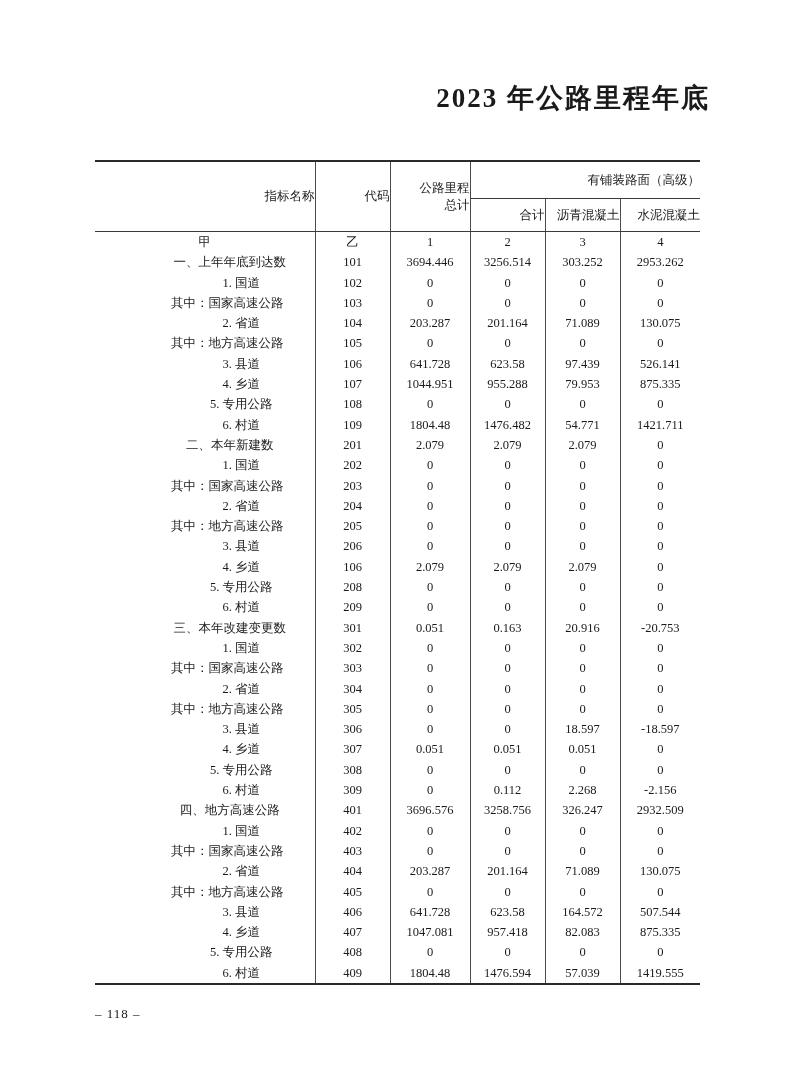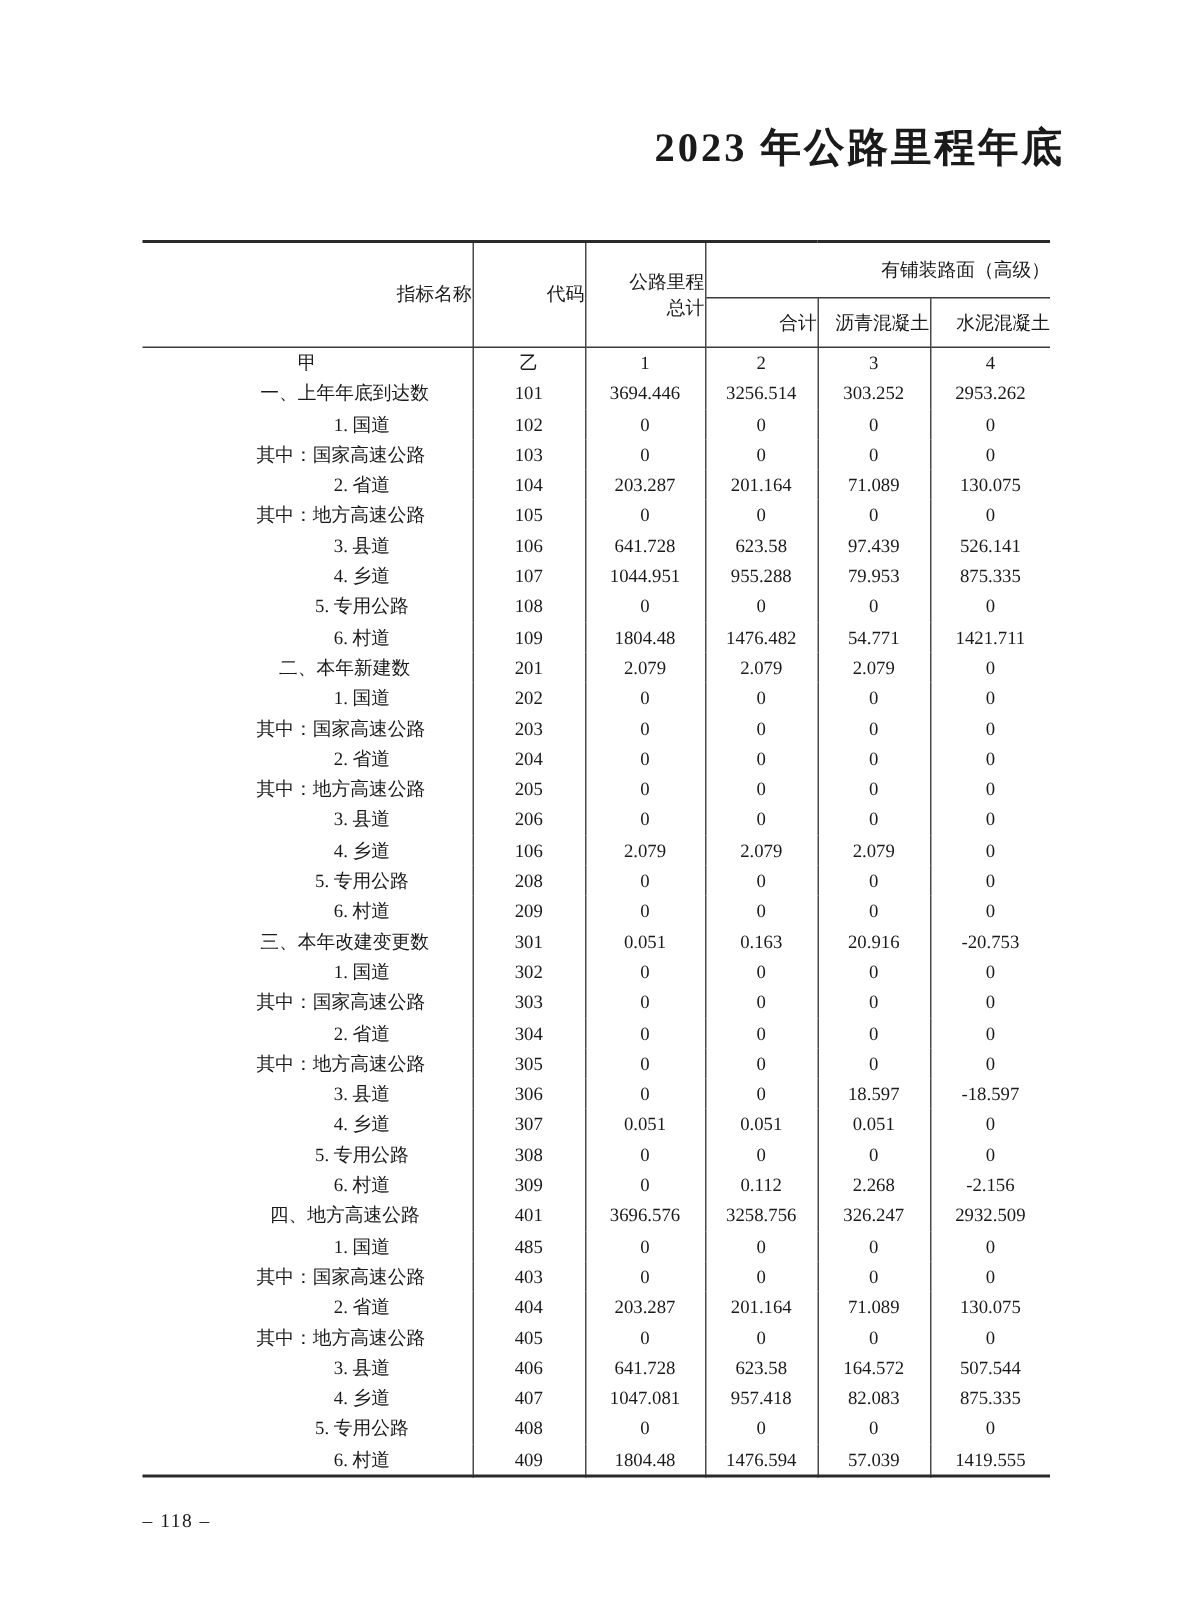--- a/index.html
+++ b/index.html
@@ -354,7 +354,7 @@
           </tr>
           <tr>
             <td class="stub item">1. 国道</td>
-            <td class="num">485</td>
+            <td class="num">402</td>
             <td class="num">0</td>
             <td class="num">0</td>
             <td class="num">0</td>

